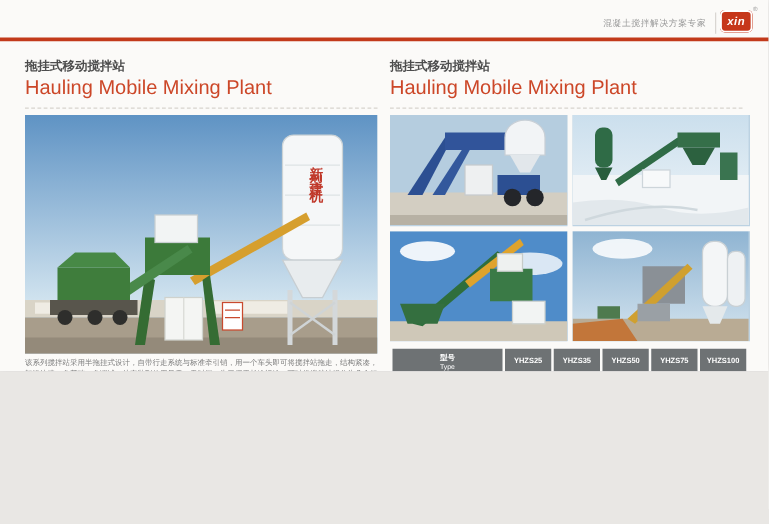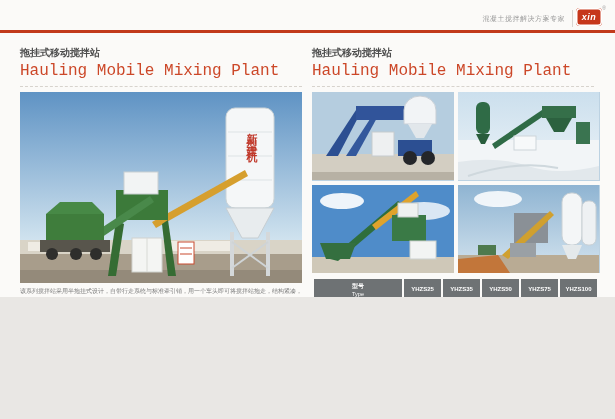--- a/index.html
+++ b/index.html
@@ -15,7 +15,7 @@
   .brand-reg{position:absolute;top:5px;right:9px;font-size:5px;color:#9a9a9a;}
   .red-bar{position:absolute;top:30px;left:0;width:615px;height:3px;background:#c23a1b;}
   
-  .page-title{position:absolute;top:46px;width:282px;font-family:Liberation Mono, monospace;}
+  .page-title{position:absolute;top:46px;width:282px;}
   .page-title .cn{font-size:10px;font-weight:bold;color:#4d4d4d;margin:0 0 2px 0;}
   .page-title .en{font-size:16px;color:#cc4728;margin:0;}
   .title-rule{border:none;border-top:1px dashed #d7d3cd;margin:6px 0 0 0;}

